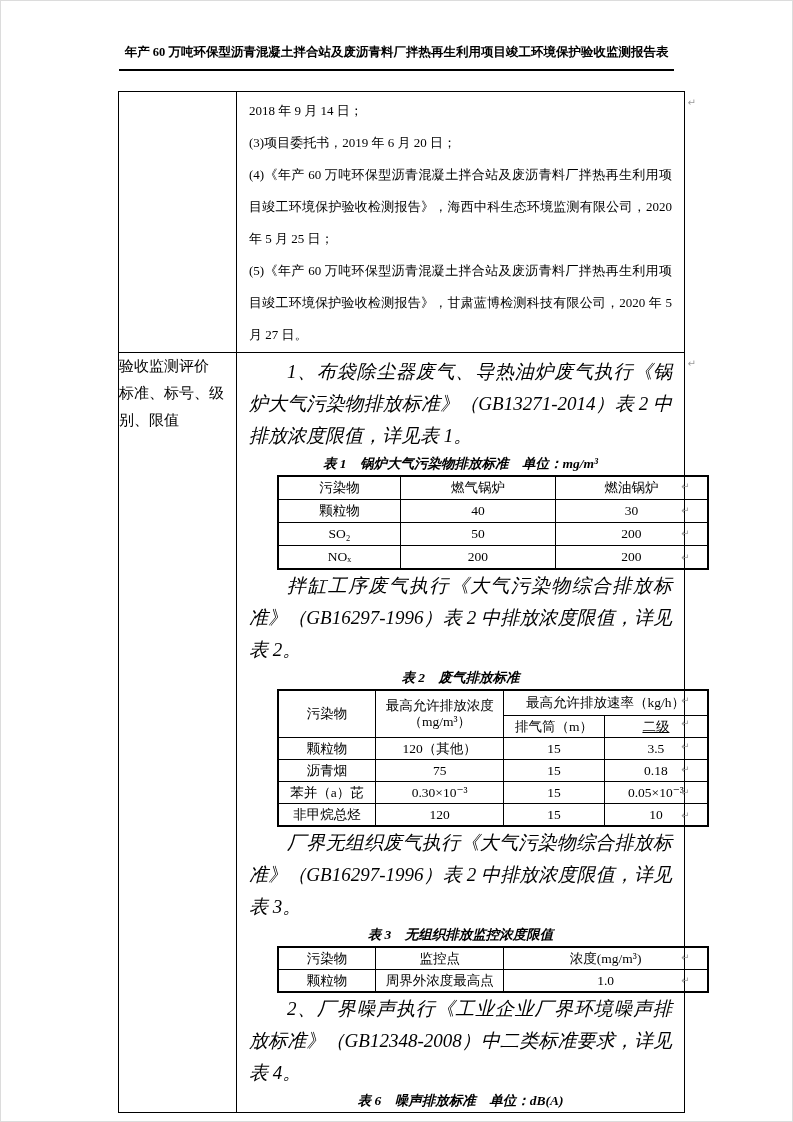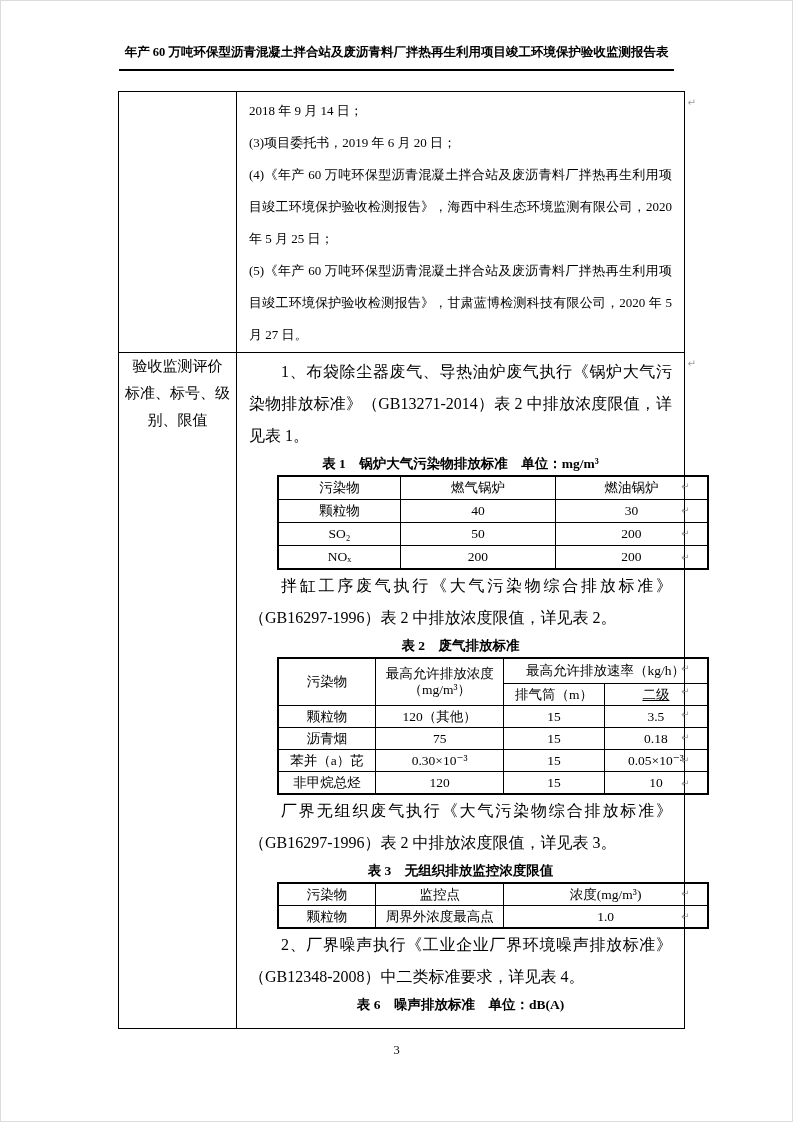--- a/index.html
+++ b/index.html
@@ -24,7 +24,7 @@
   td.label-col{width:117px;}
   tr.row1 > td{height:260px;}
   tr.row2 > td{height:675px;}
-  td.label-cell{vertical-align:middle;text-align:center;font-size:15px;line-height:27px;}
+  td.label-cell{vertical-align:middle;text-align:left;font-size:15px;line-height:27px;}
   td.content-cell{position:relative;}
   .cell-inner{padding:3px 12px 0 12px;position:relative;height:100%;box-sizing:border-box;}
   .r1-para{margin:0;font-size:13px;line-height:32px;text-align:justify;}

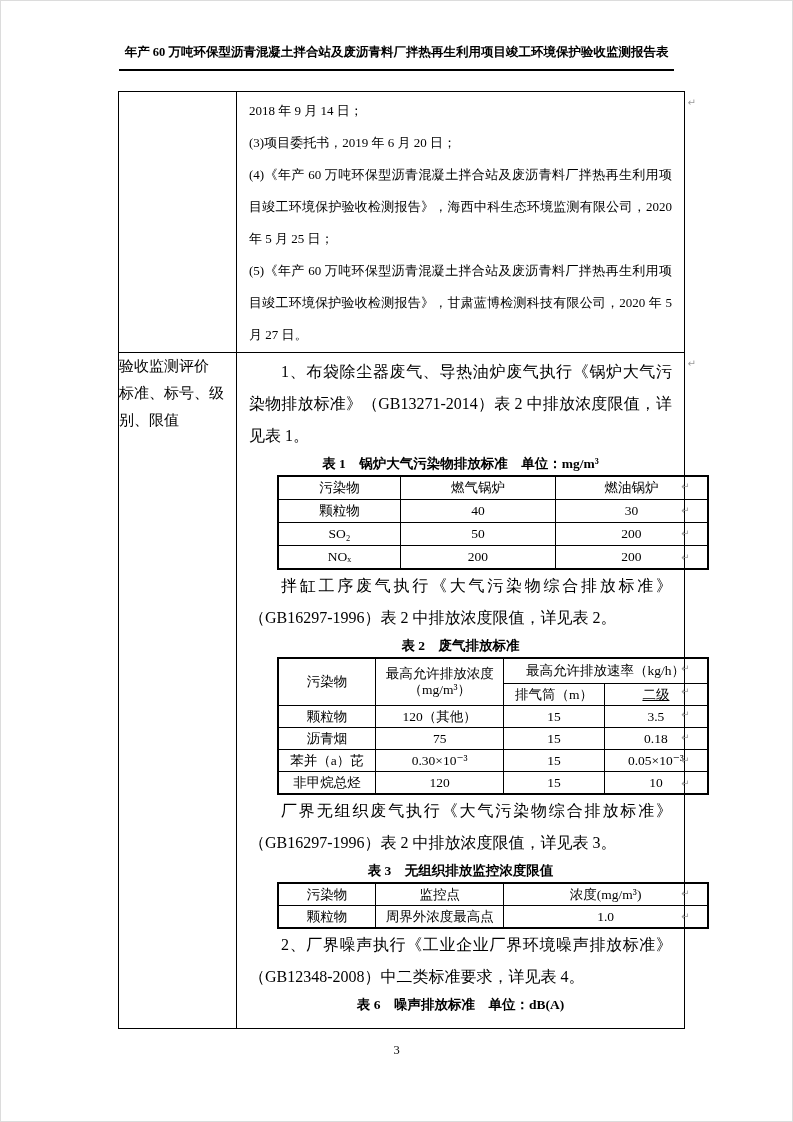--- a/index.html
+++ b/index.html
@@ -28,7 +28,7 @@
   td.content-cell{position:relative;}
   .cell-inner{padding:3px 12px 0 12px;position:relative;height:100%;box-sizing:border-box;}
   .r1-para{margin:0;font-size:13px;line-height:32px;text-align:justify;}
-  .s2-para{margin:0;font-size:16px;line-height:32px;text-align:justify;text-indent:2em;}
+  .s2-para{margin:0;font-size:19px;line-height:32px;text-align:justify;text-indent:2em;font-style:italic;}
   .tbl-caption{text-align:center;font-weight:bold;font-size:13.5px;line-height:23px;margin:0;}
   .tbl-wrap{position:relative;width:432px;margin:0 auto;}
   table.inner{

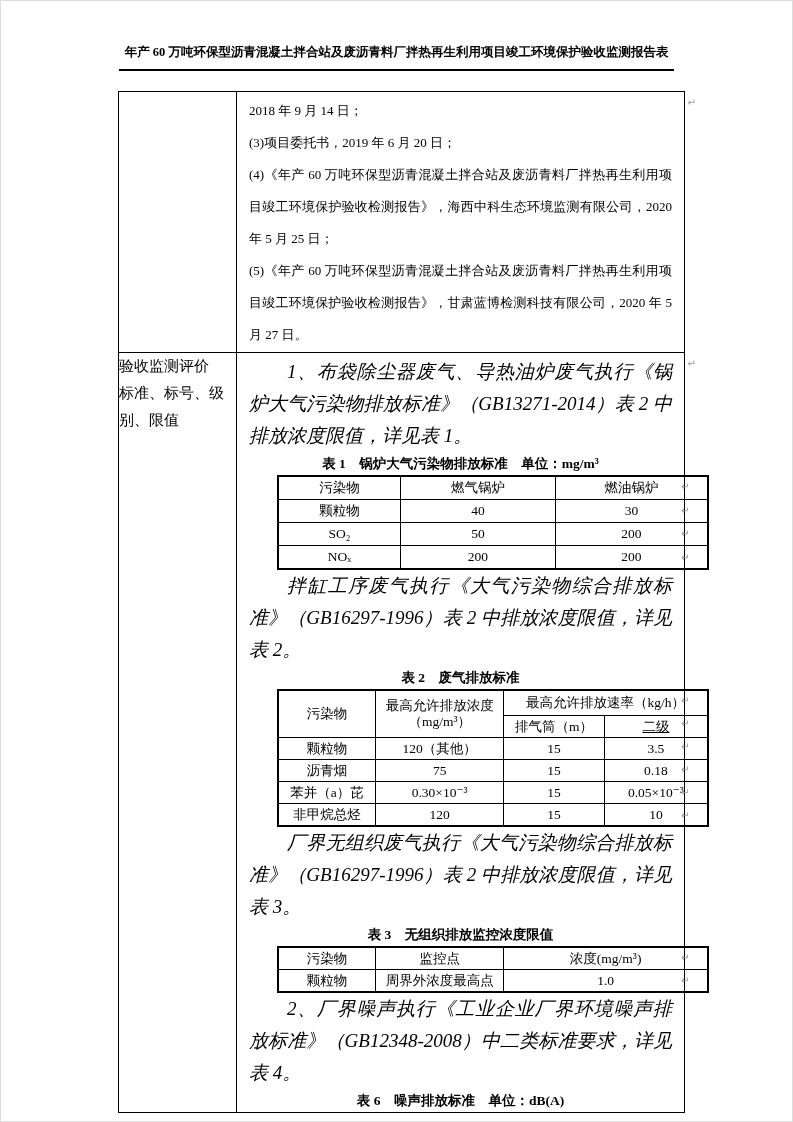--- a/index.html
+++ b/index.html
@@ -29,7 +29,7 @@
   .cell-inner{padding:3px 12px 0 12px;position:relative;height:100%;box-sizing:border-box;}
   .r1-para{margin:0;font-size:13px;line-height:32px;text-align:justify;}
   .s2-para{margin:0;font-size:19px;line-height:32px;text-align:justify;text-indent:2em;font-style:italic;}
-  .tbl-caption{text-align:center;font-weight:bold;font-size:13.5px;line-height:23px;margin:0;}
+  .tbl-caption{text-align:center;font-weight:bold;font-size:13.5px;line-height:23px;margin:0;font-style:italic;}
   .tbl-wrap{position:relative;width:432px;margin:0 auto;}
   table.inner{
     border-collapse:collapse;width:100%;font-size:13.5px;text-align:center;

